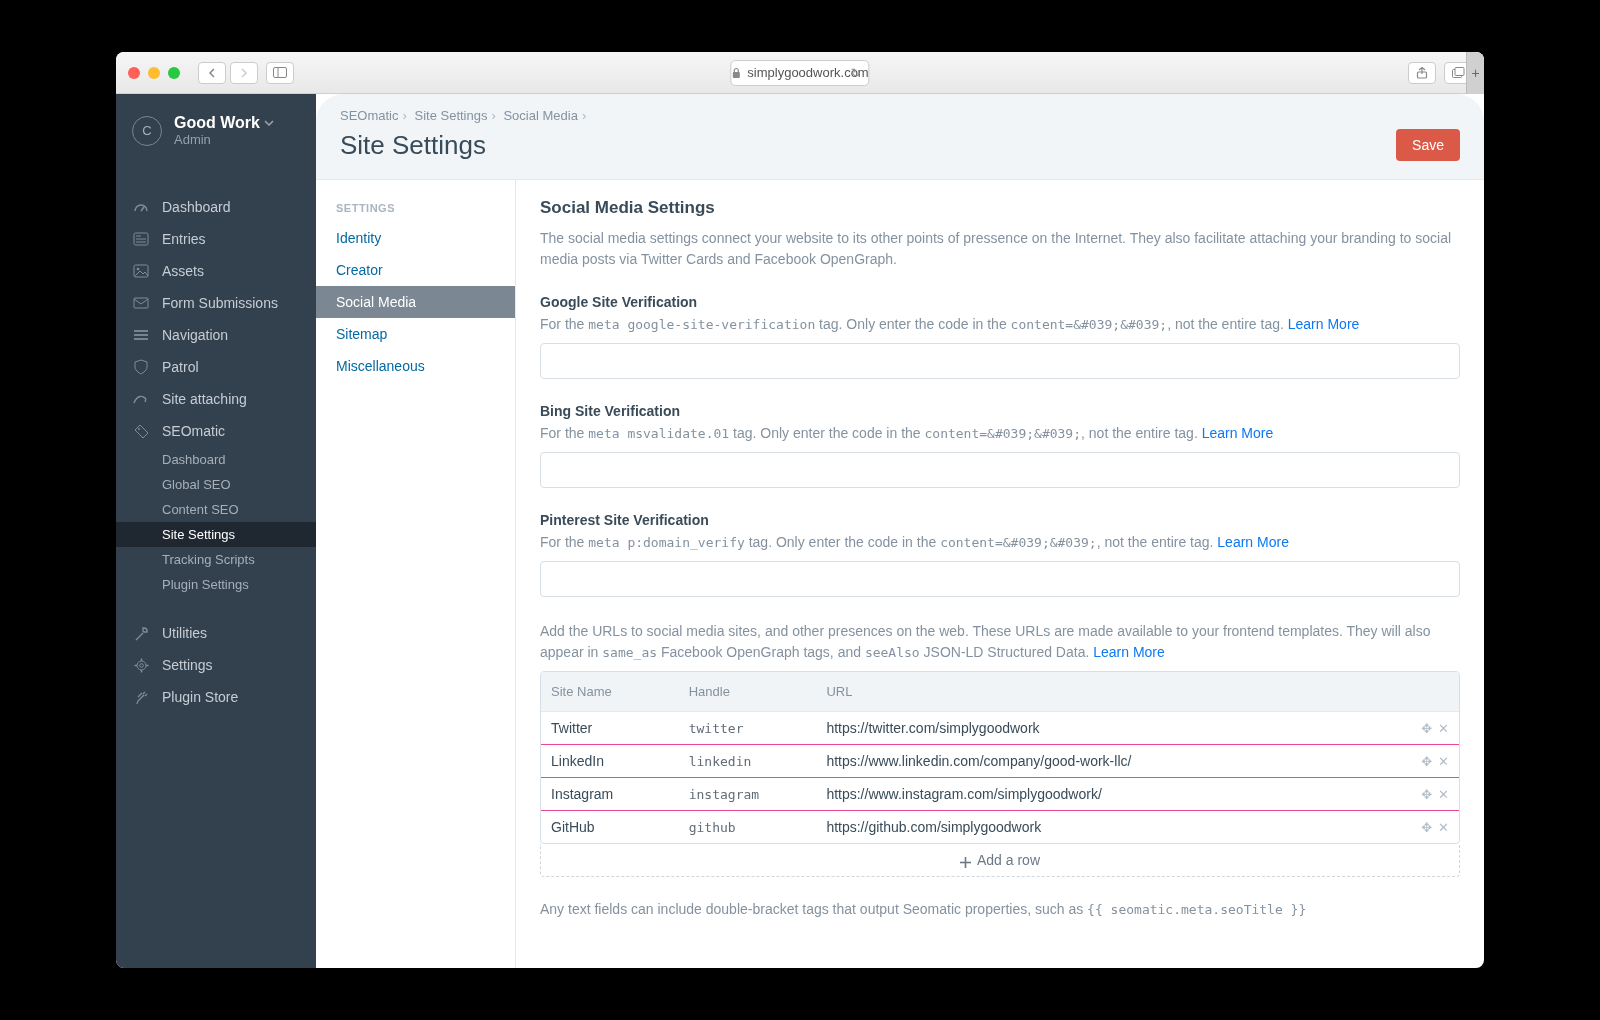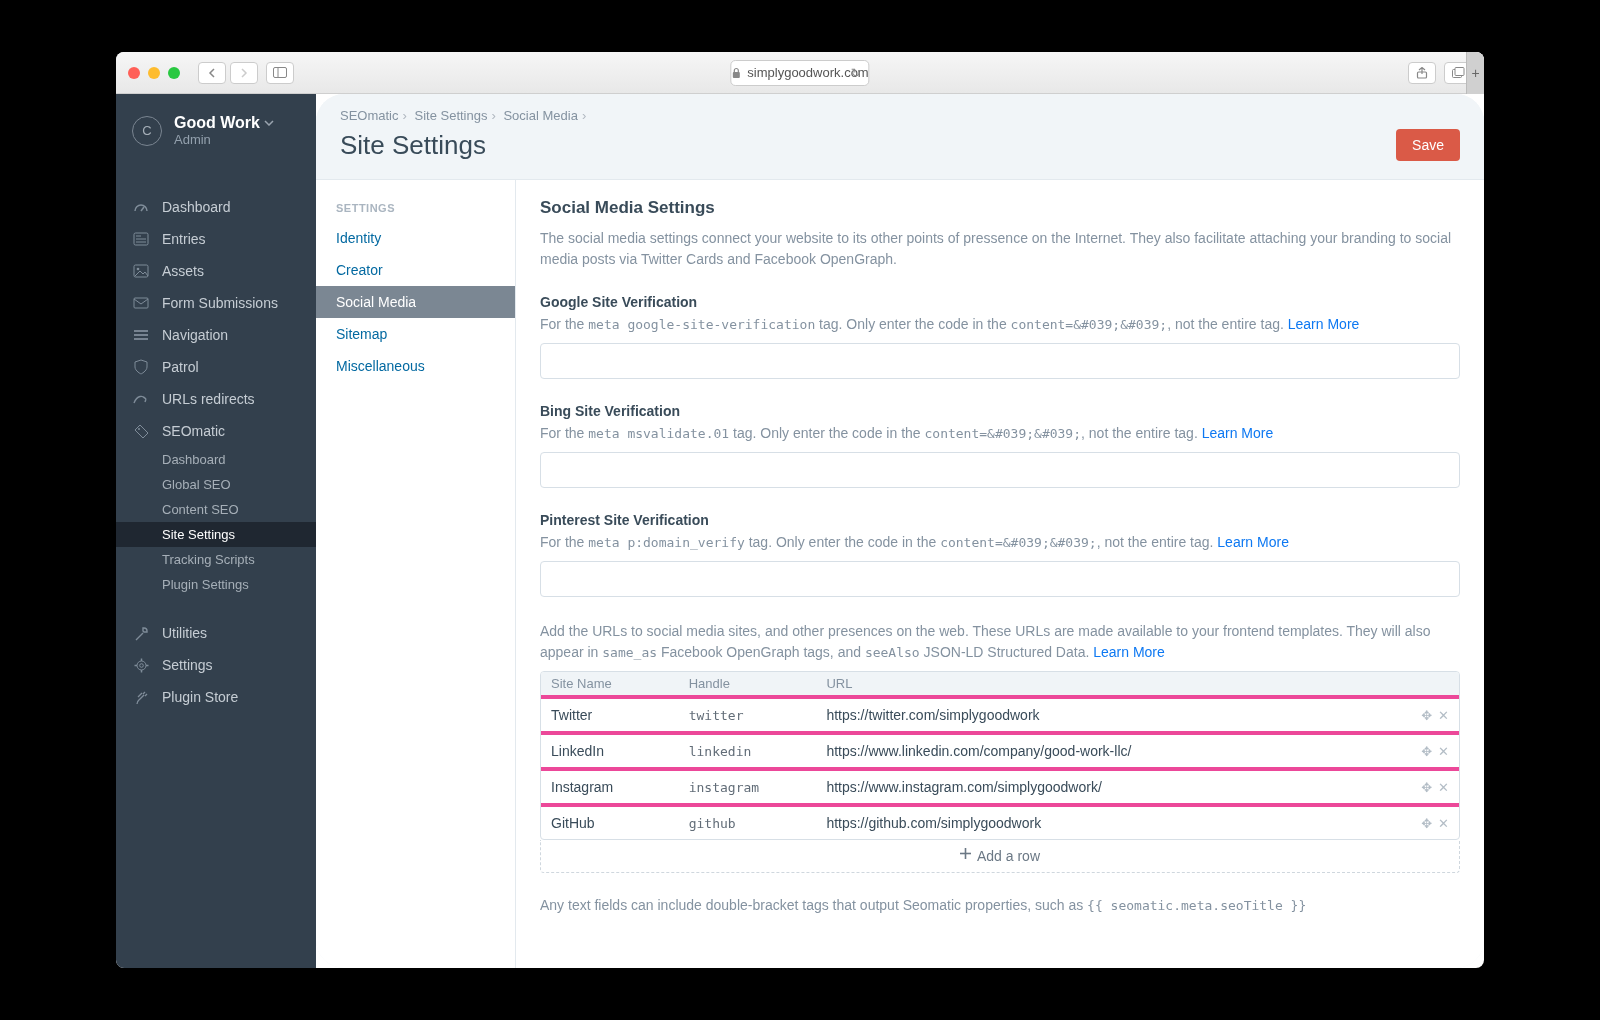--- a/index.html
+++ b/index.html
@@ -197,7 +197,7 @@
                 <path d="M1 10 C4 2 10 2 13 6 M13 6 L10 4 M13 6 L12 9" stroke="#7f8c99" fill="none" stroke-width="1.4"></path>
               </svg>
             </span>
-            <span>URLs redirects</span>
+            <span>Site attaching</span>
           </div>
         <div class="sb-item">
             <span class="sb-icon">

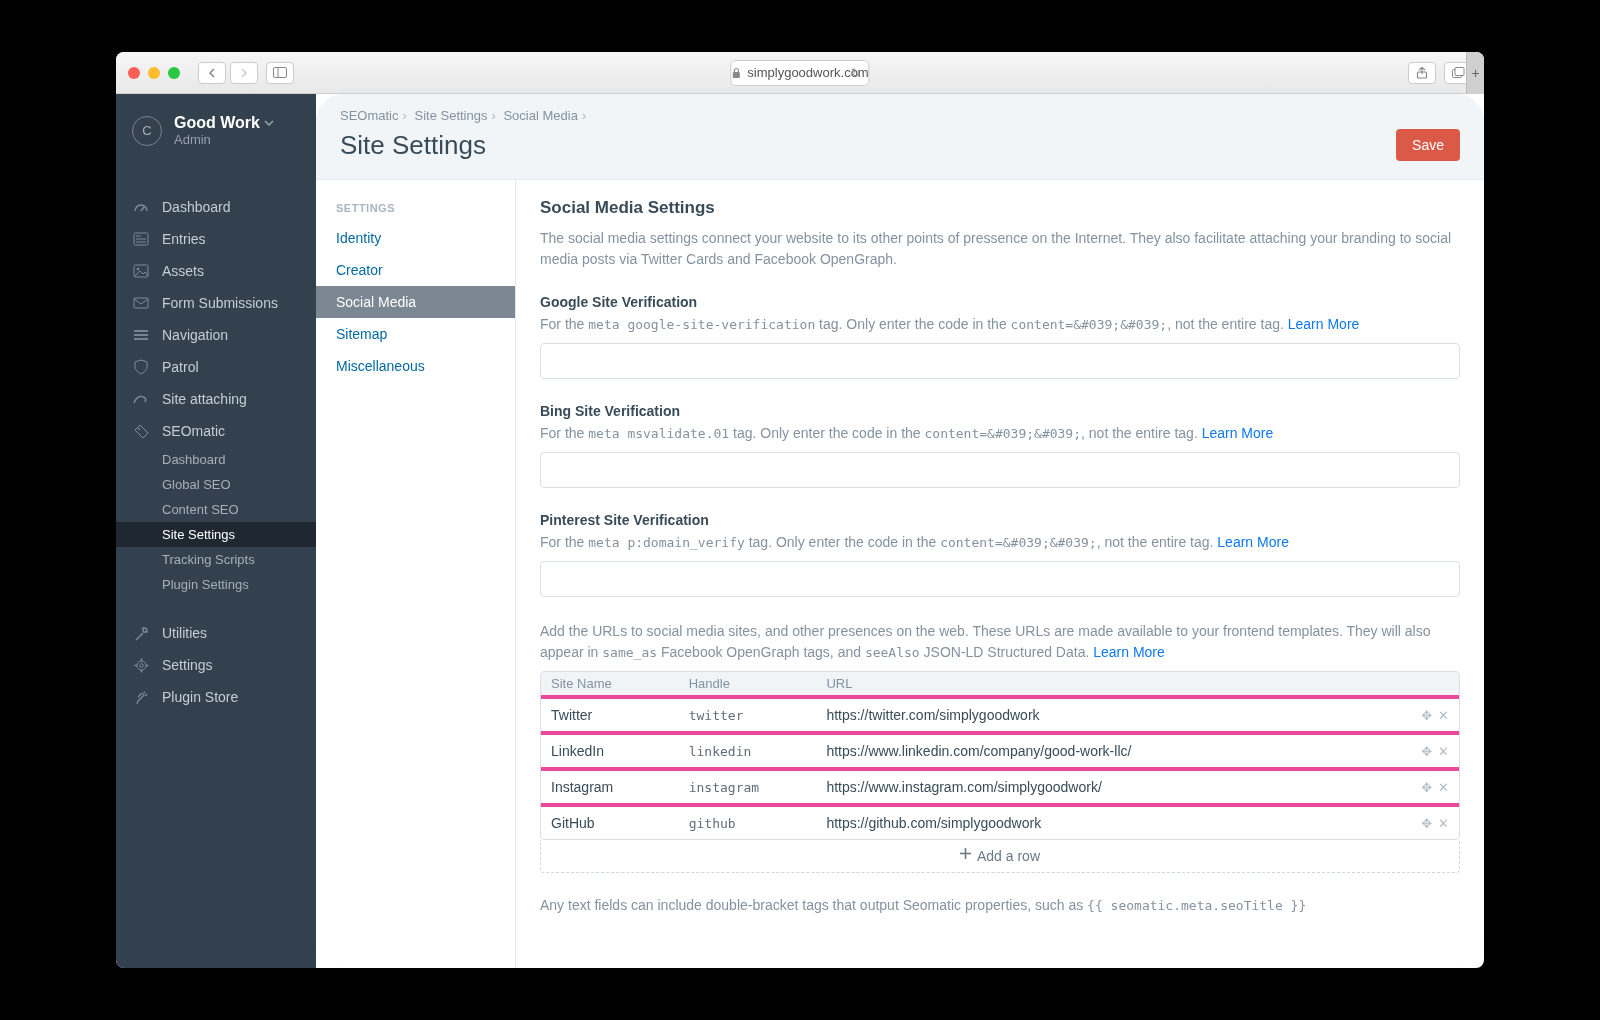--- a/index.html
+++ b/index.html
@@ -56,7 +56,7 @@
 .text-input { width: 100%; height: 36px; border: 1px solid #d7dfe6; border-radius: 4px; padding: 0 10px; font-size: 14px; }
 .table-wrap { border: 1px solid #d7dfe6; border-radius: 4px; overflow: hidden; }
 table.sau { width: 100%; border-collapse: collapse; font-size: 14px; }
-table.sau th { background: #f0f4f7; color: #8492a0; font-weight: 400; text-align: left; padding: 4px 10px; font-size: 13px; border-bottom: 1px solid #e3e9ee; }
+table.sau th { background: #f0f4f7; color: #8492a0; font-weight: 400; text-align: left; padding: 12px 10px; font-size: 13px; border-bottom: 1px solid #e3e9ee; }
 table.sau td { padding: 8px 10px; border-top: 4px solid #ec4899; color: #394b59; }
 table.sau td.handle { font-family: ui-monospace, Menlo, monospace; font-size: 13px; color: #626d78; }
 .row-actions { display: flex; gap: 6px; justify-content: flex-end; }

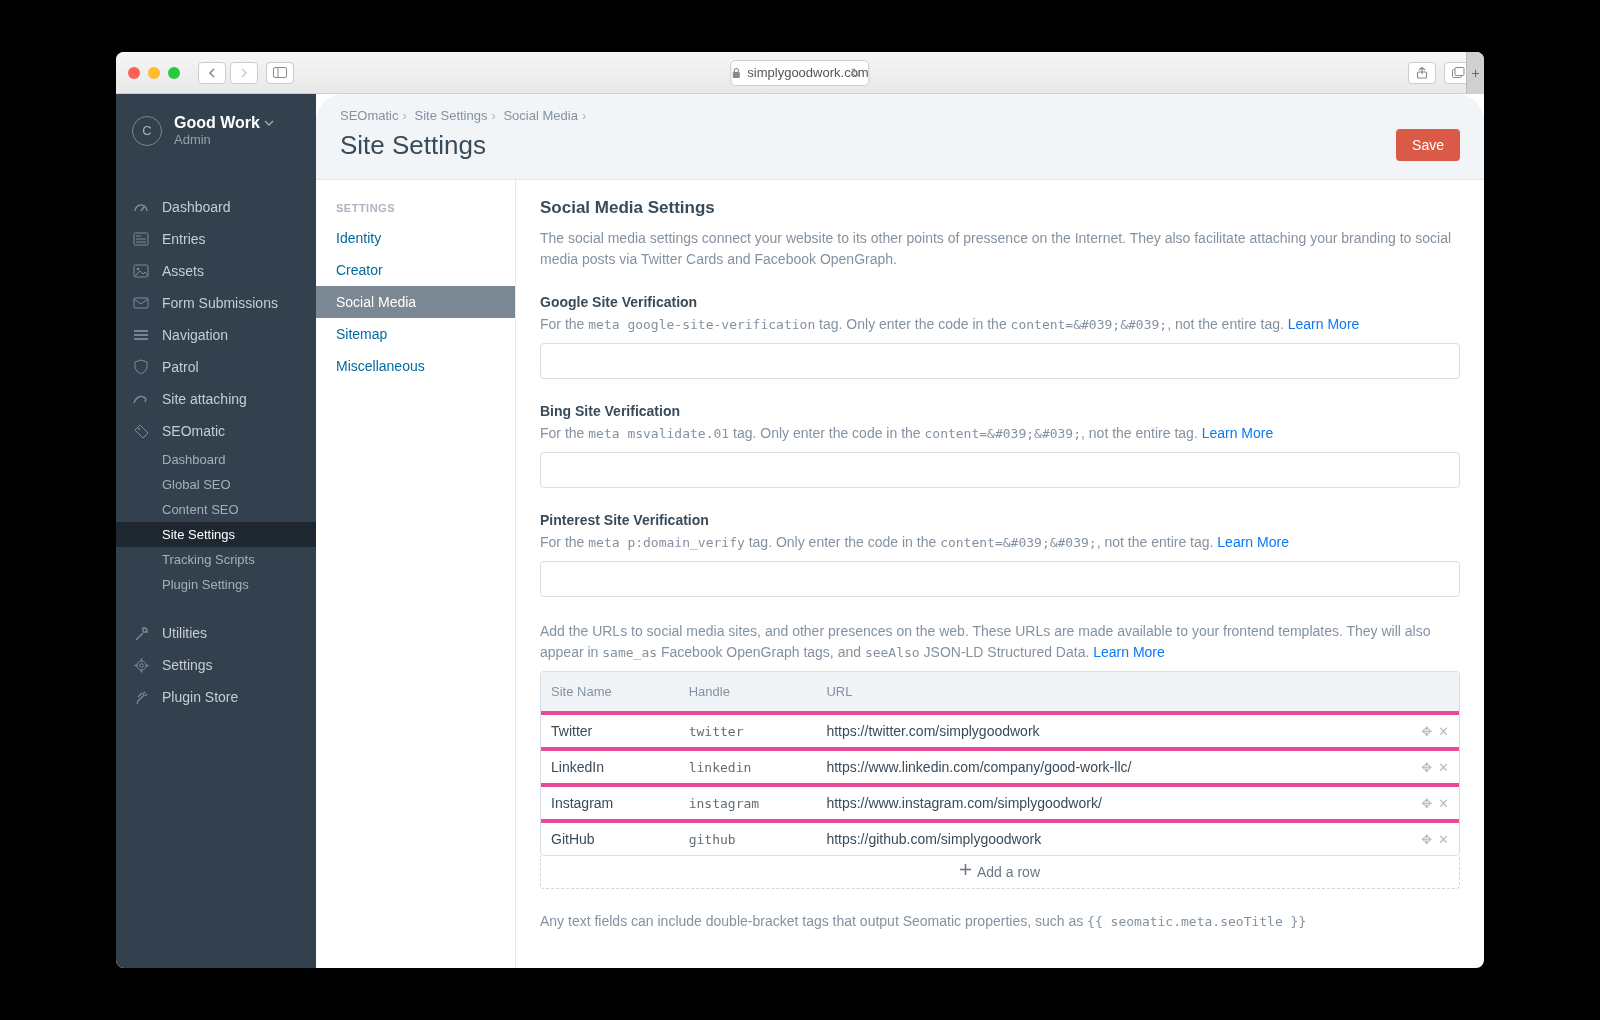--- a/index.html
+++ b/index.html
@@ -57,7 +57,7 @@
 .table-wrap { border: 1px solid #d7dfe6; border-radius: 4px; overflow: hidden; }
 table.sau { width: 100%; border-collapse: collapse; font-size: 14px; }
 table.sau th { background: #f0f4f7; color: #8492a0; font-weight: 400; text-align: left; padding: 12px 10px; font-size: 13px; border-bottom: 1px solid #e3e9ee; }
-table.sau td { padding: 8px 10px; border-top: 4px solid #ec4899; color: #394b59; }
+table.sau td { padding: 8px 10px; border-top: 1px solid #ec4899; color: #394b59; }
 table.sau td.handle { font-family: ui-monospace, Menlo, monospace; font-size: 13px; color: #626d78; }
 .row-actions { display: flex; gap: 6px; justify-content: flex-end; }
 .ra-icon { color: #b3bdc6; font-size: 13px; cursor: pointer; }

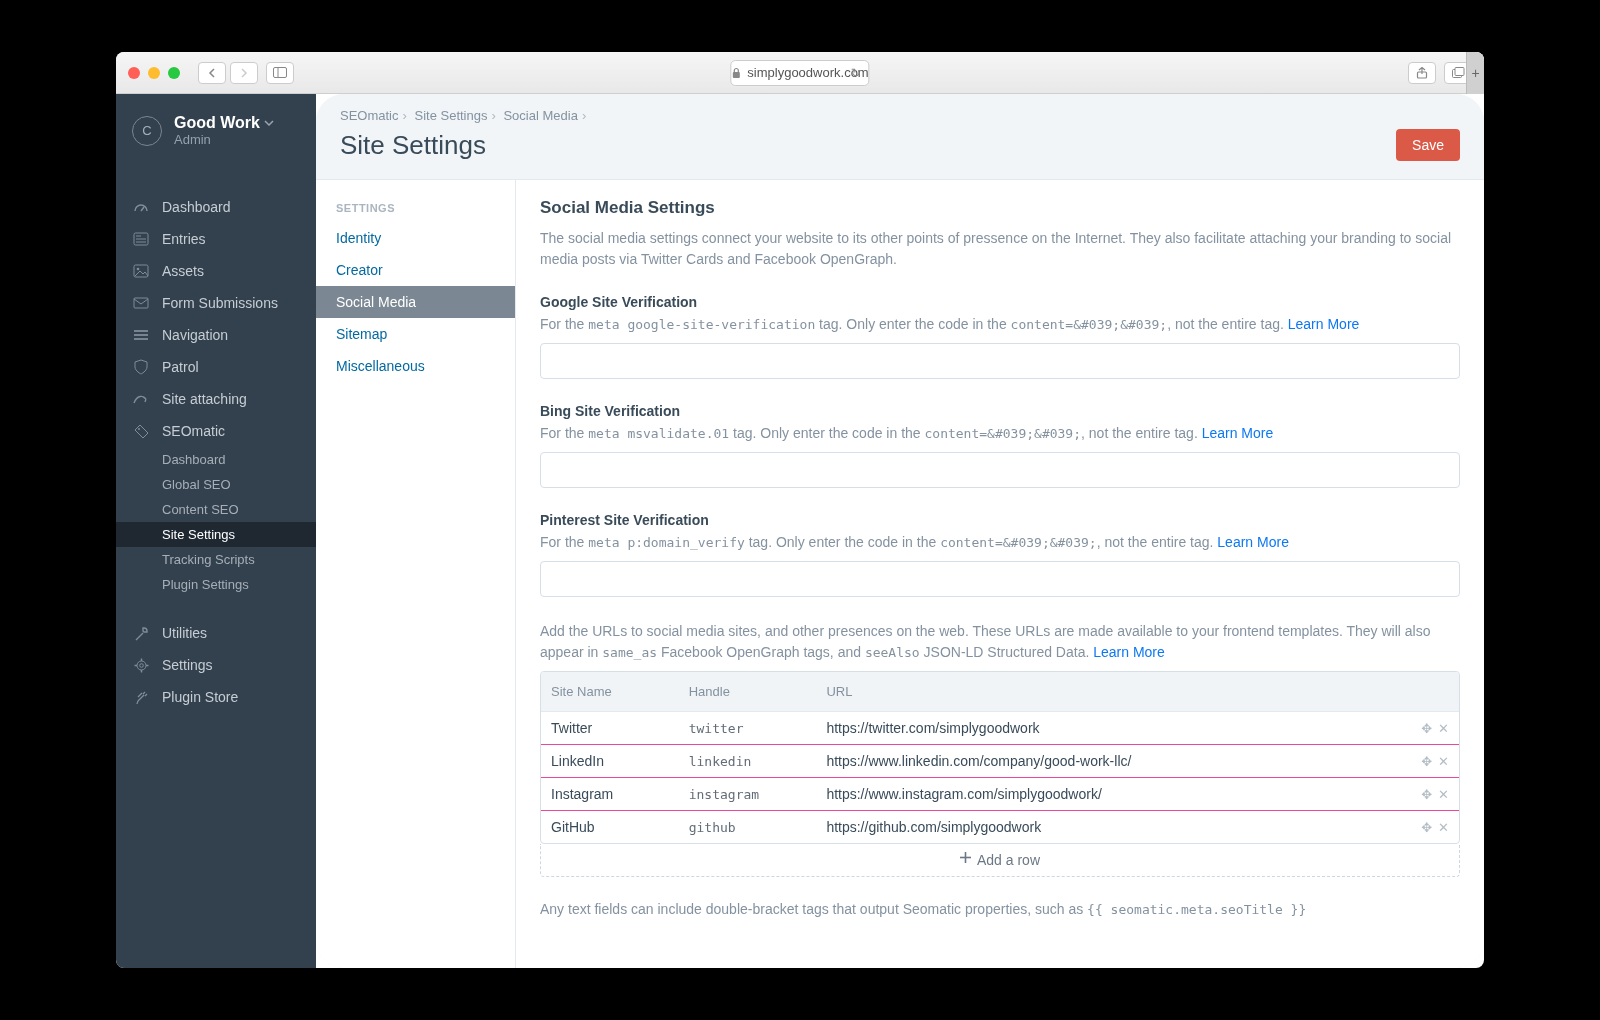--- a/index.html
+++ b/index.html
@@ -61,7 +61,7 @@
 table.sau td.handle { font-family: ui-monospace, Menlo, monospace; font-size: 13px; color: #626d78; }
 .row-actions { display: flex; gap: 6px; justify-content: flex-end; }
 .ra-icon { color: #b3bdc6; font-size: 13px; cursor: pointer; }
-.add-row { border: 1px dashed #cfd7de; border-top: none; border-radius: 0 0 4px 4px; padding: 8px; display: flex; align-items: flex-start; justify-content: center; gap: 6px; color: #6b7885; font-size: 14px; cursor: pointer; }
+.add-row { border: 1px dashed #cfd7de; border-top: none; border-radius: 0 0 4px 4px; padding: 8px; display: flex; align-items: flex-end; justify-content: center; gap: 6px; color: #6b7885; font-size: 14px; cursor: pointer; }
 .footnote { font-size: 14px; color: #8492a0; margin-top: 18px; }
 .footnote code { font-family: ui-monospace, Menlo, monospace; font-size: 13px; }
 svg { display: block; }

